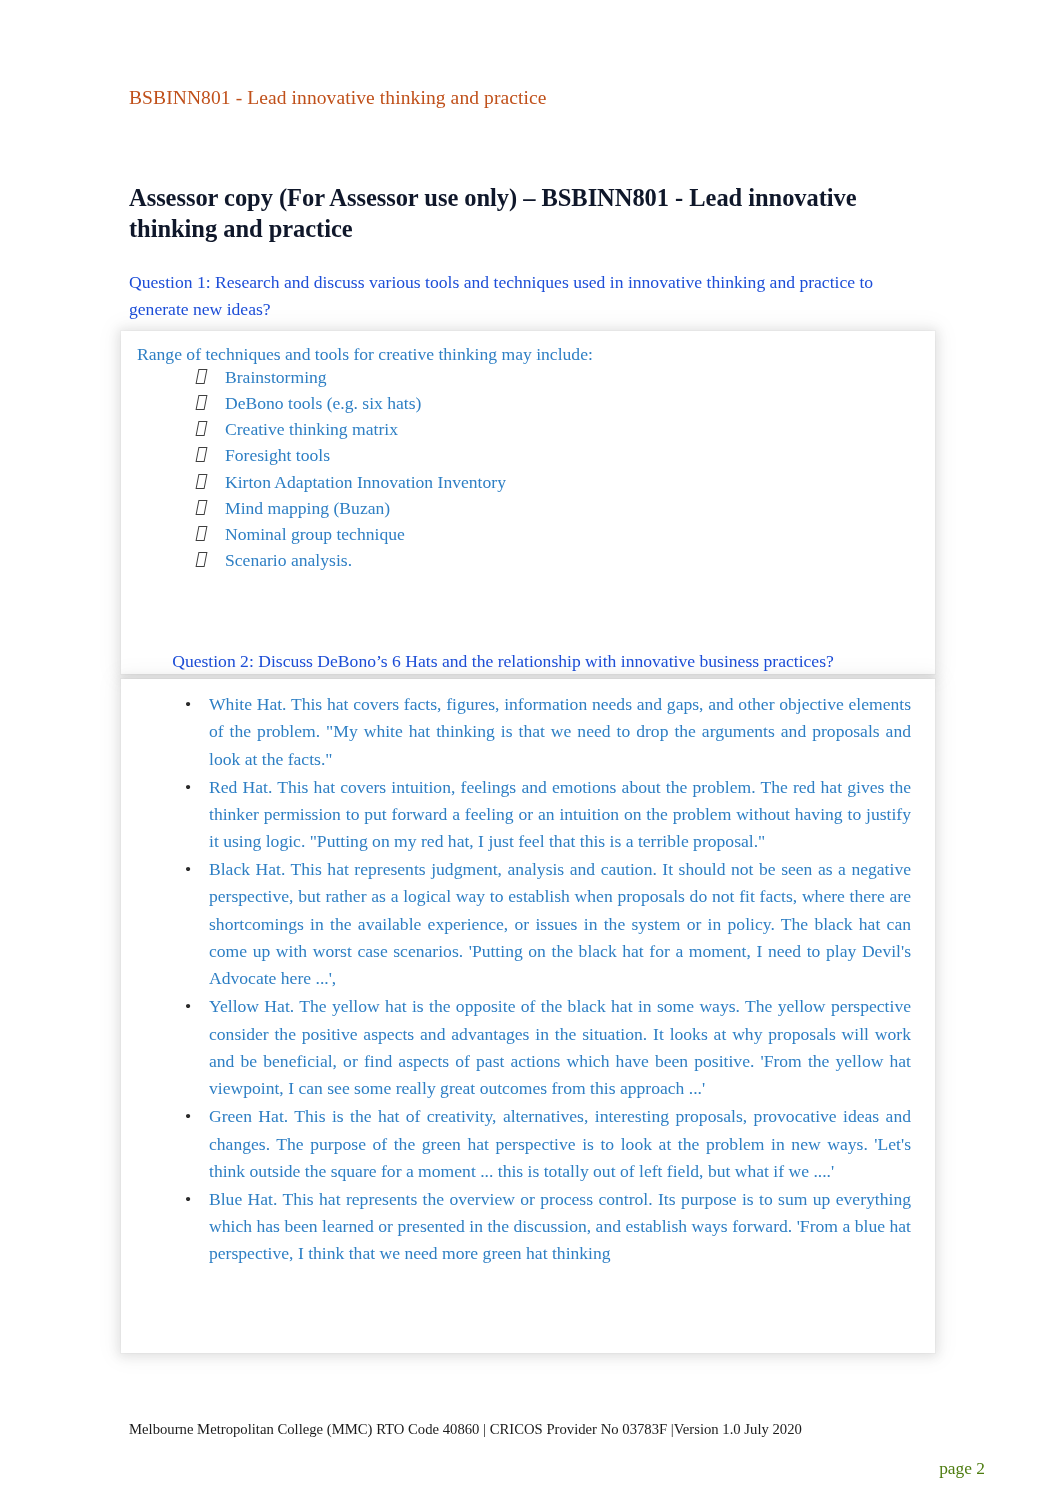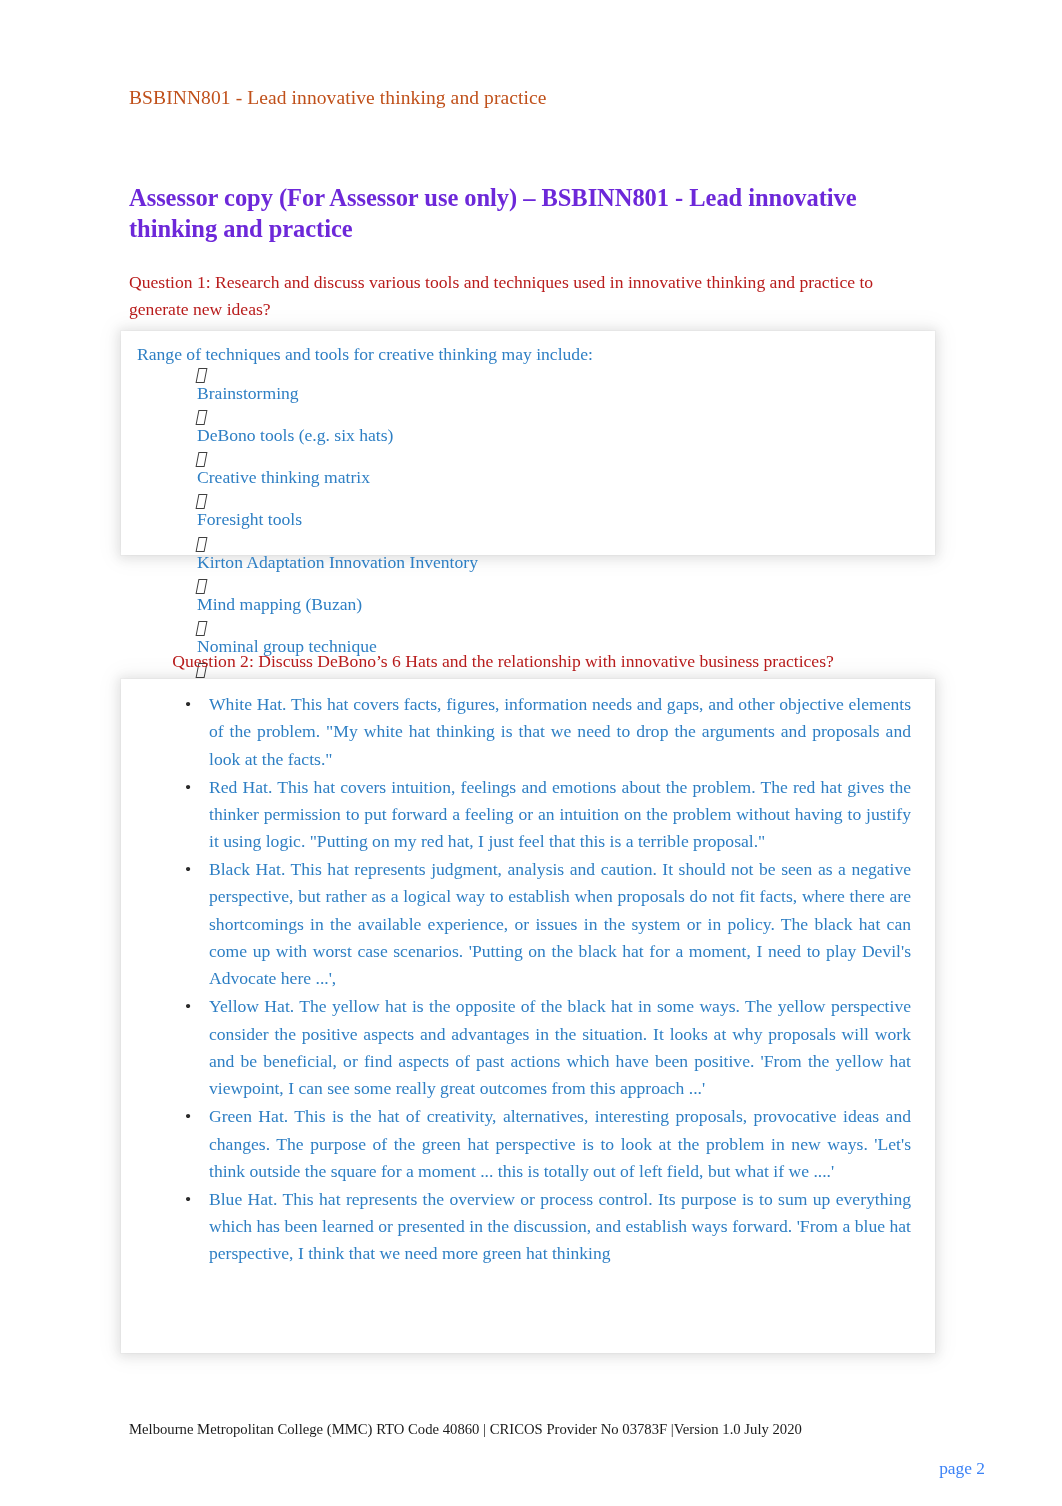--- a/index.html
+++ b/index.html
@@ -43,7 +43,7 @@
     width: 820px;
     font-size: 24.5px;
     line-height: 1.26;
-    color: #6d28d9;
+    color: #0f172a;
     letter-spacing: -0.05px;
   }
 

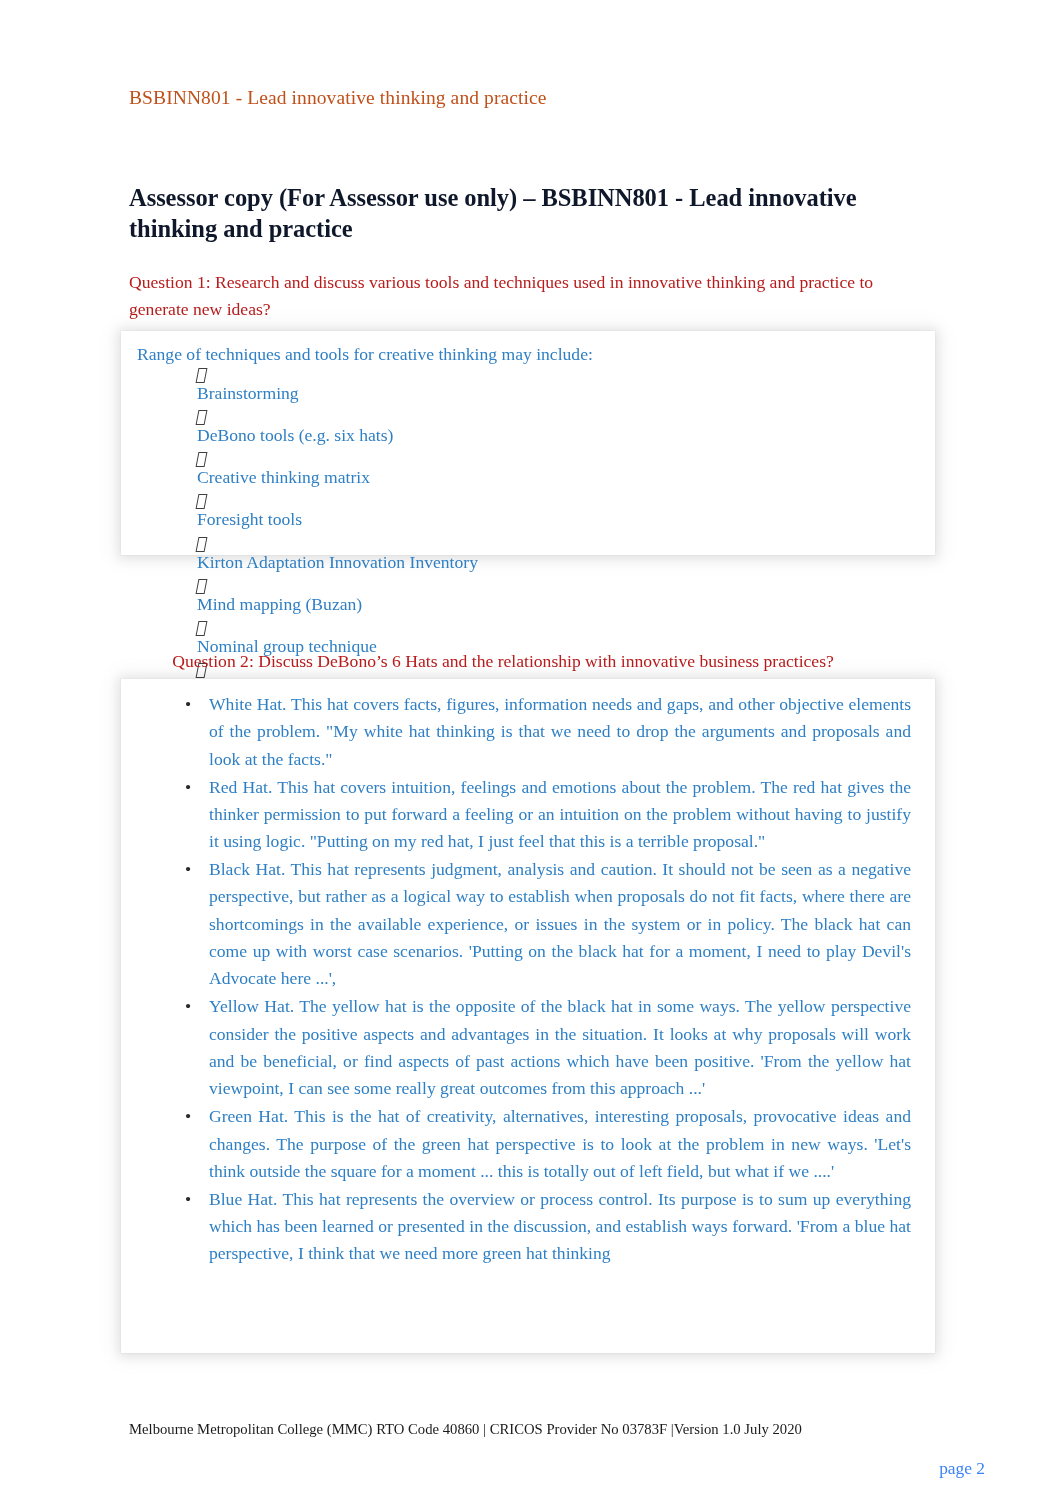--- a/index.html
+++ b/index.html
@@ -54,7 +54,7 @@
     width: 748px;
     font-size: 17.6px;
     line-height: 1.52;
-    color: #b91c1c;
+    color: #1d4ed8;
   }
   #question-1 { top: 269px; }
   #question-2 { top: 648px; text-align: center; }

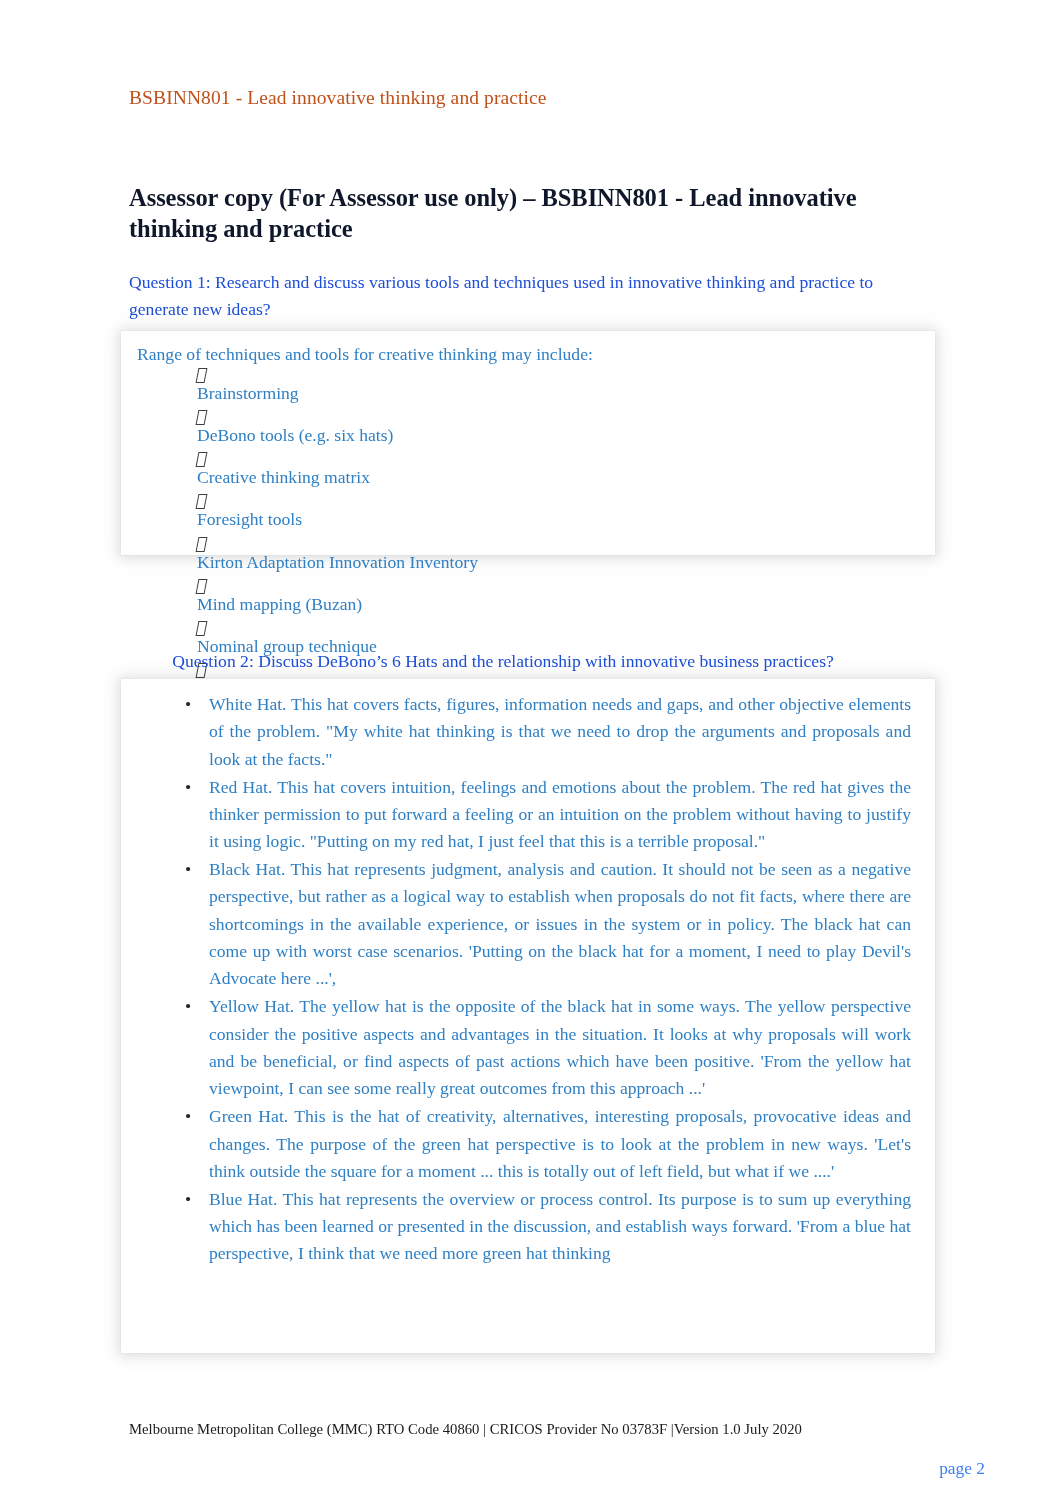--- a/index.html
+++ b/index.html
@@ -73,7 +73,7 @@
     left: 121px;
     top: 331px;
     width: 814px;
-    height: 224px;
+    height: 343px;
     padding: 8px 20px 10px 8px;
   }
   #answer-box-2 {

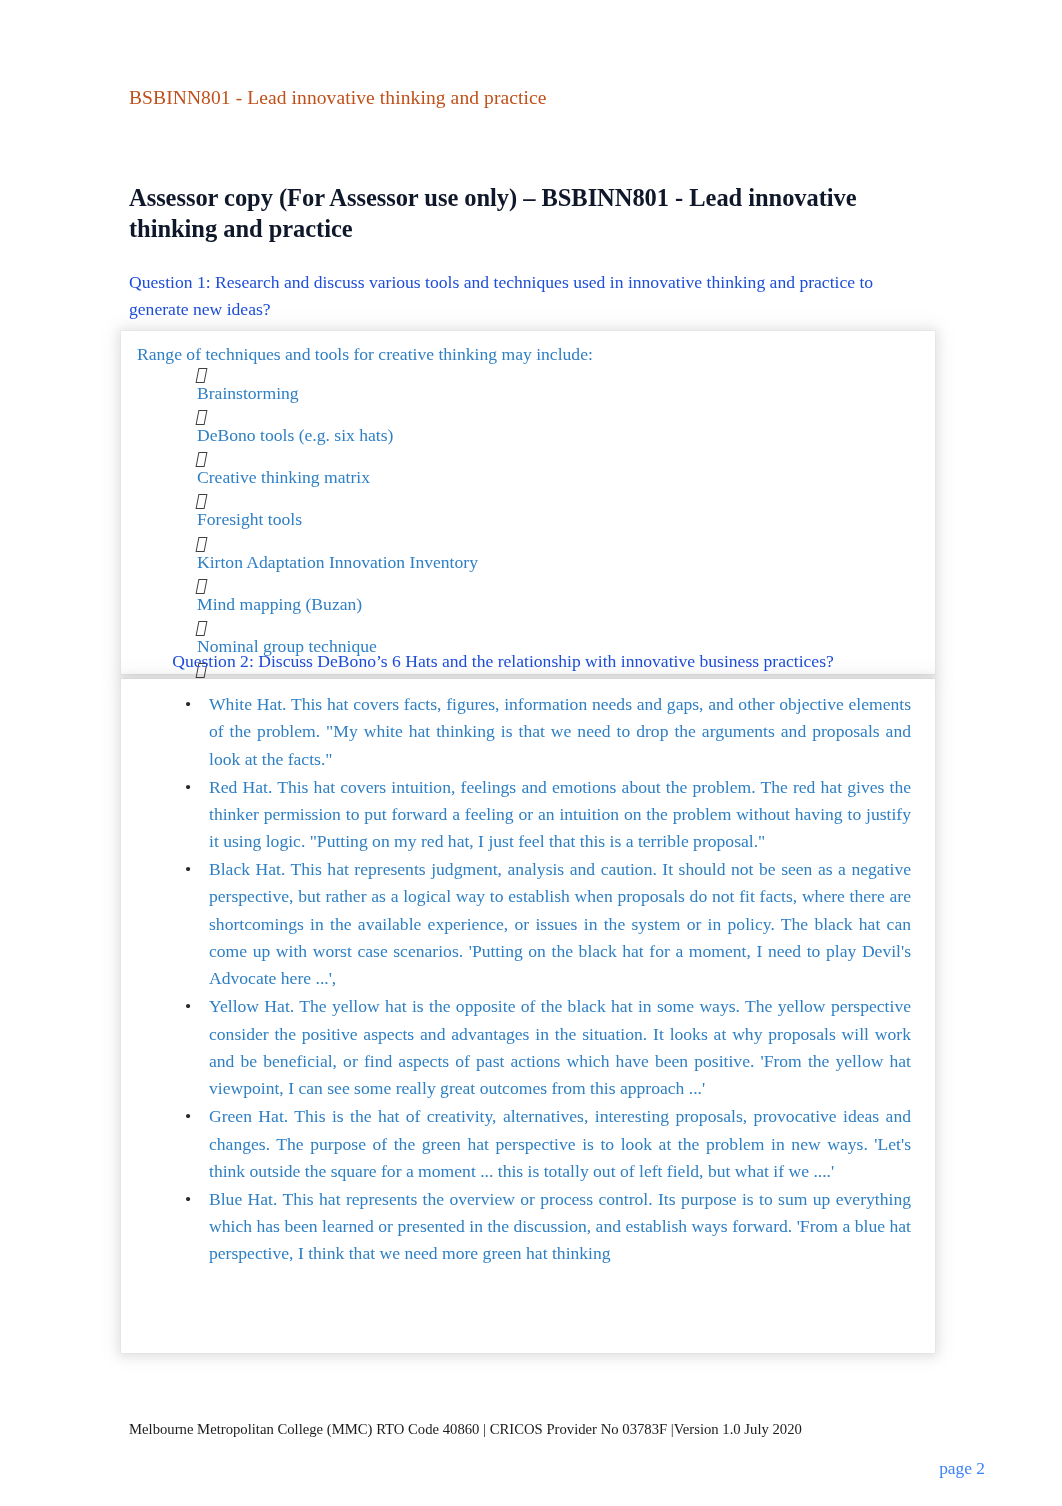--- a/index.html
+++ b/index.html
@@ -104,7 +104,6 @@
     line-height: 1.0;
     margin: 0 0 8.6px 0;
     padding-left: 68px;
-    flex-direction: column;
   }
   .tofu-bullet {
     flex: 0 0 auto;

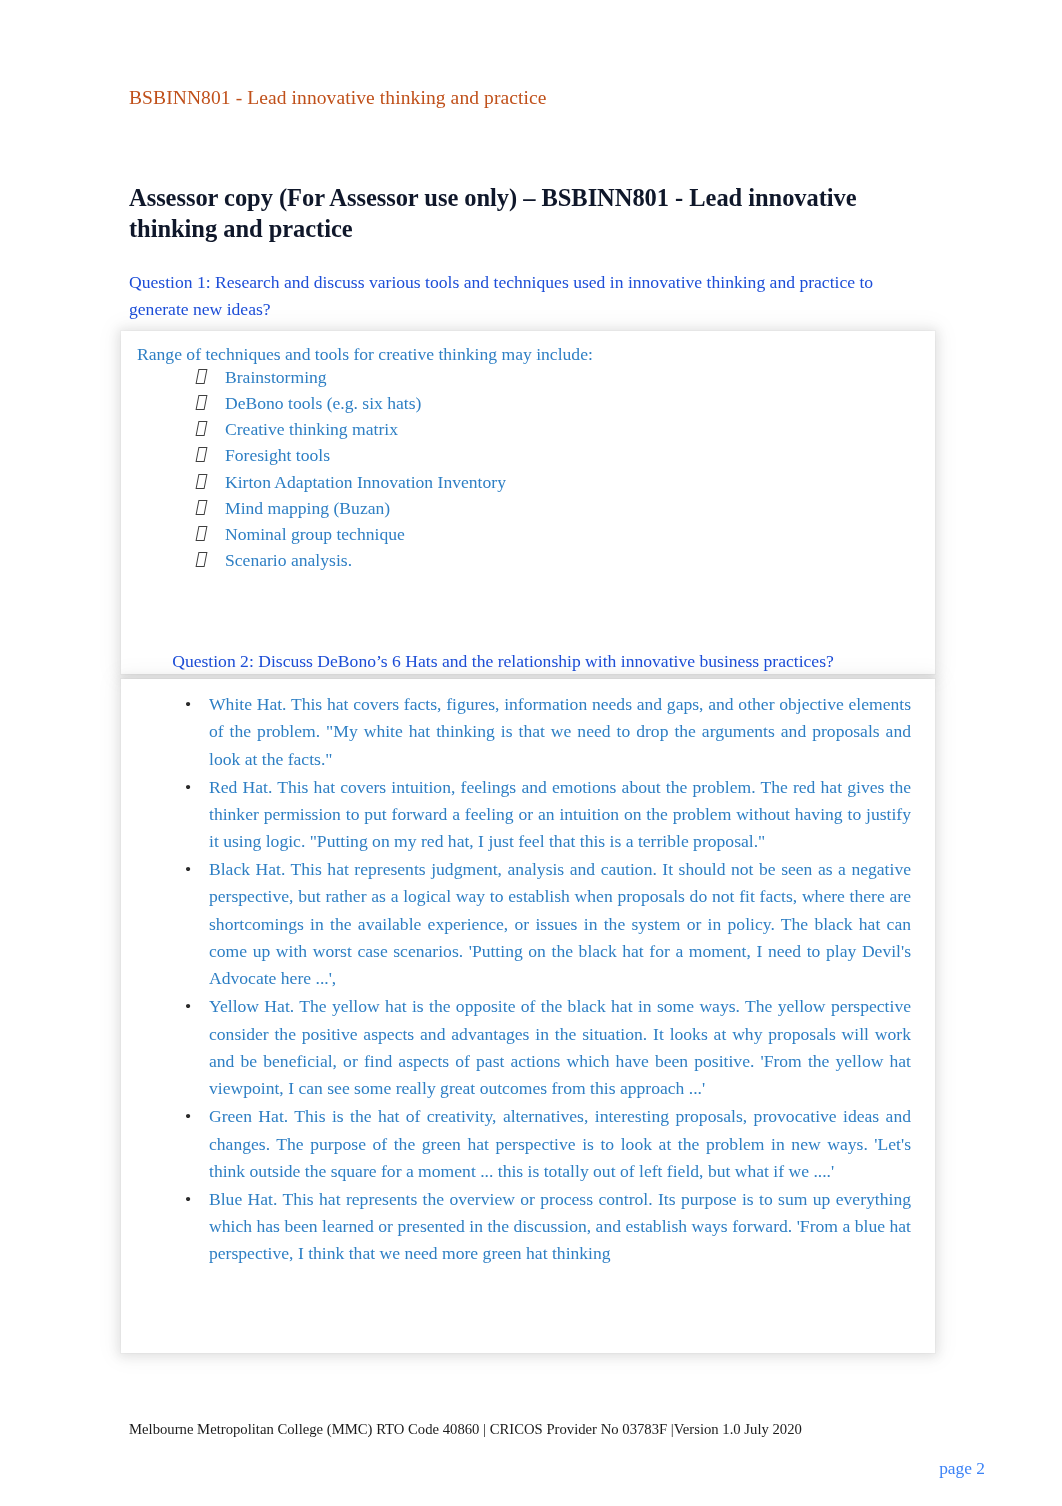--- a/index.html
+++ b/index.html
@@ -169,7 +169,7 @@
     right: 77px;
     top: 1458px;
     font-size: 17.4px;
-    color: #3b82f6;
+    color: #4d7c0f;
     text-align: center;
   }
 </style>

